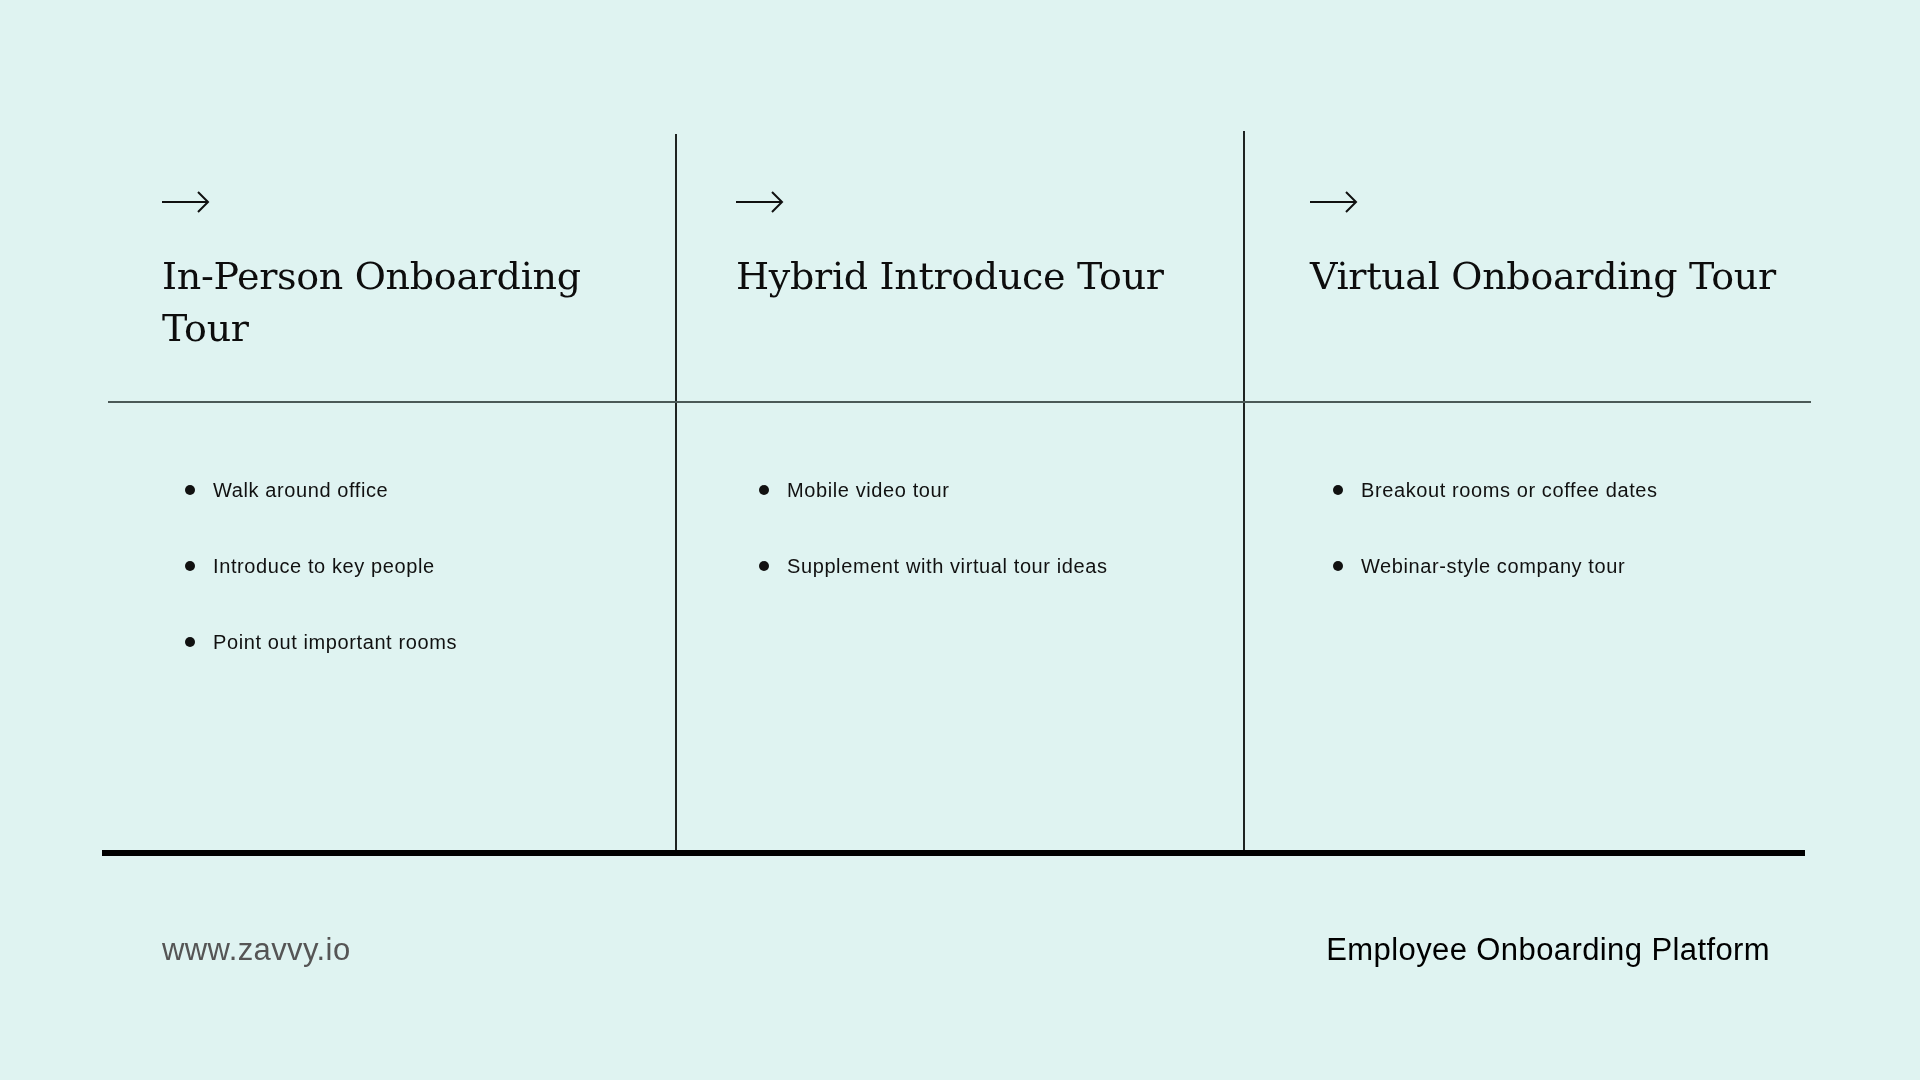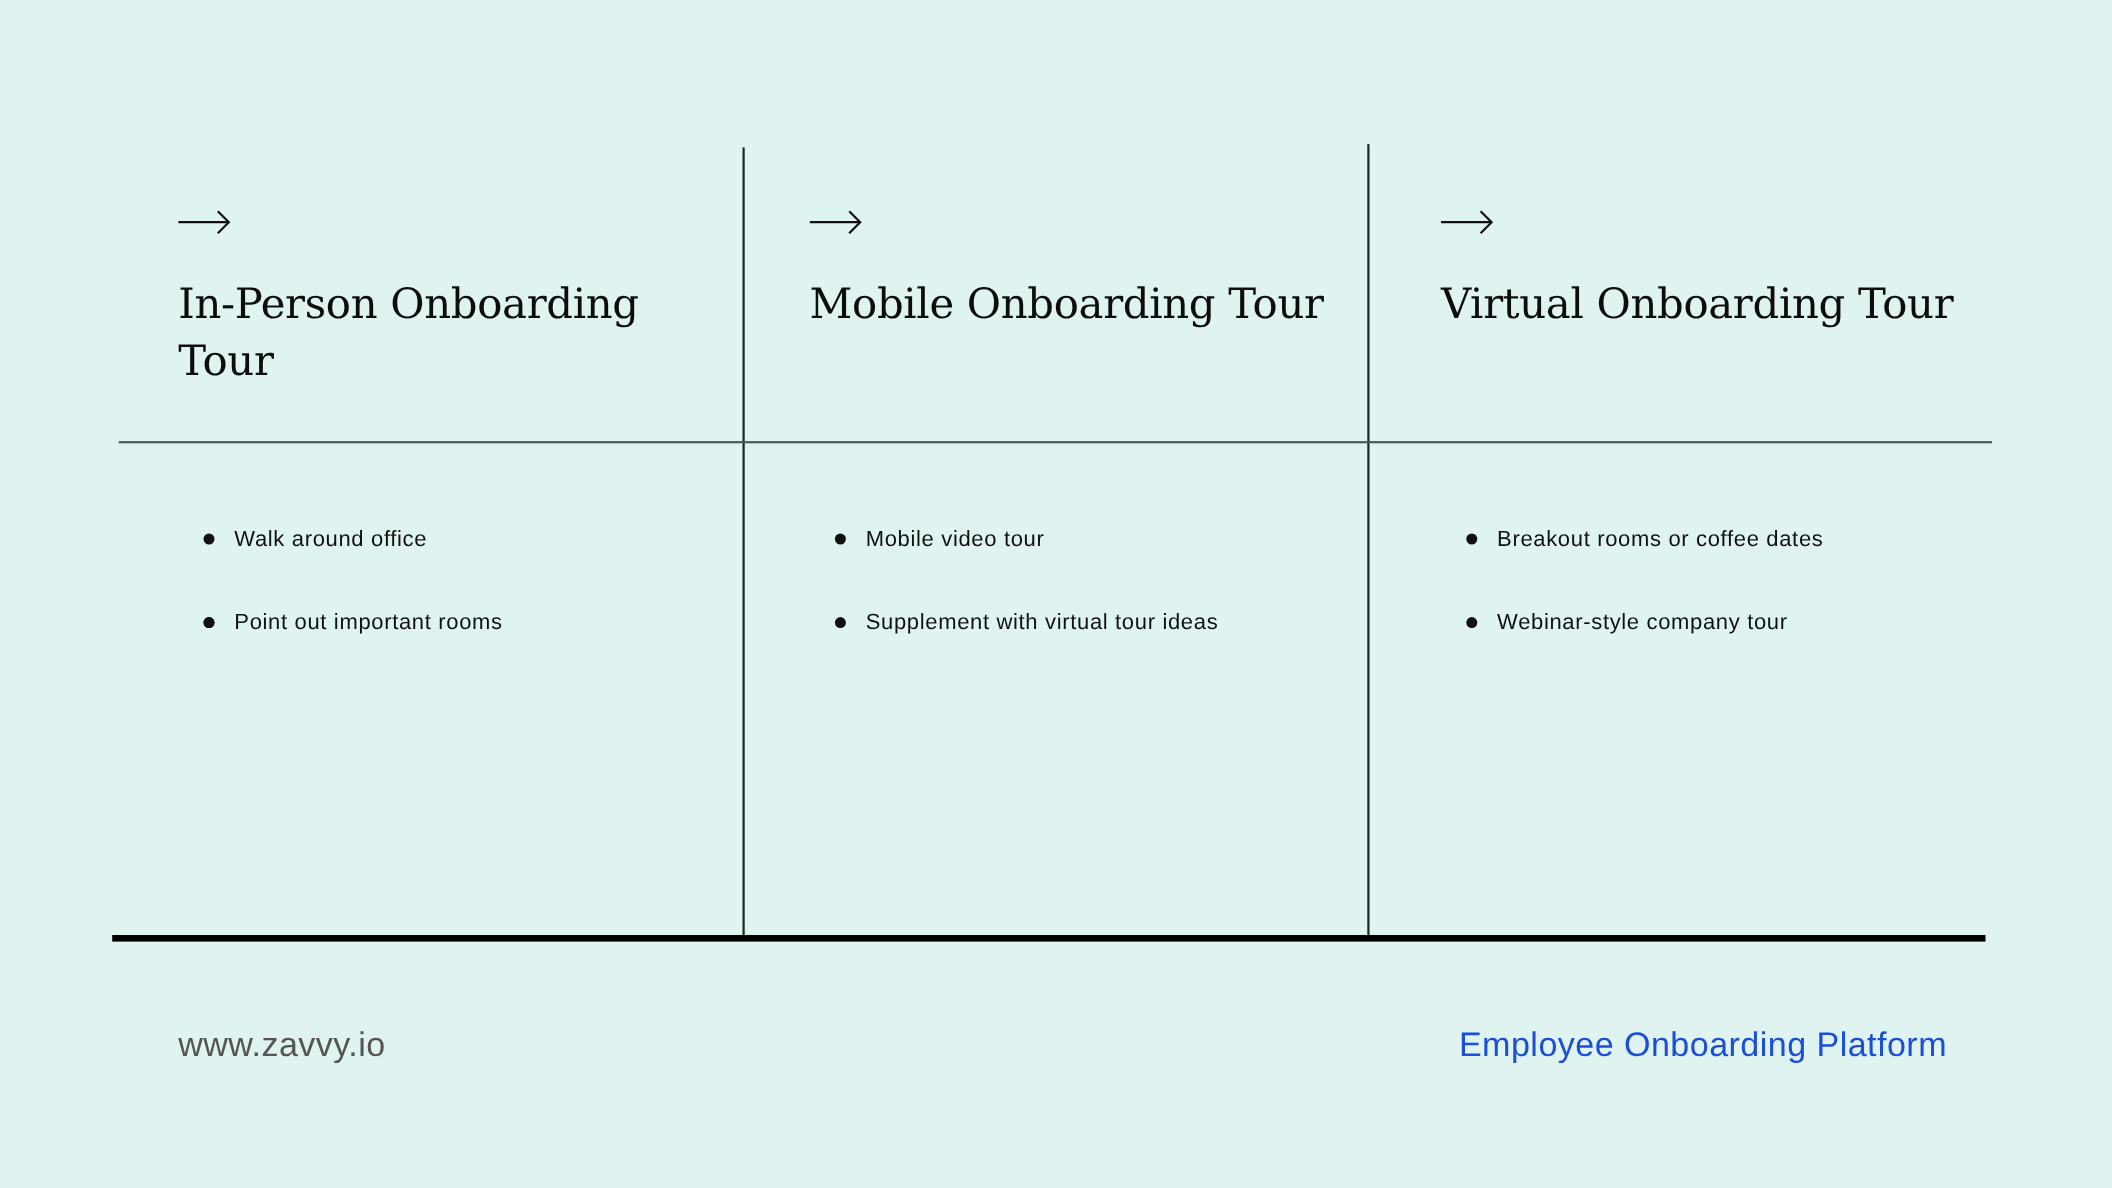--- a/index.html
+++ b/index.html
@@ -96,7 +96,7 @@
           <polyline points="36,7 46,17 36,27" fill="none" stroke="#111" stroke-width="2"></polyline>
         </svg>
     </div>
-    <h2 class="title">Mobile Onboarding Tour</h2>
+    <h2 class="title">Hybrid Introduce Tour</h2>
     <ul class="bullets">
       <li><span class="dot"></span><span>Mobile video tour</span></li>
       <li><span class="dot"></span><span>Supplement with virtual tour ideas</span></li>

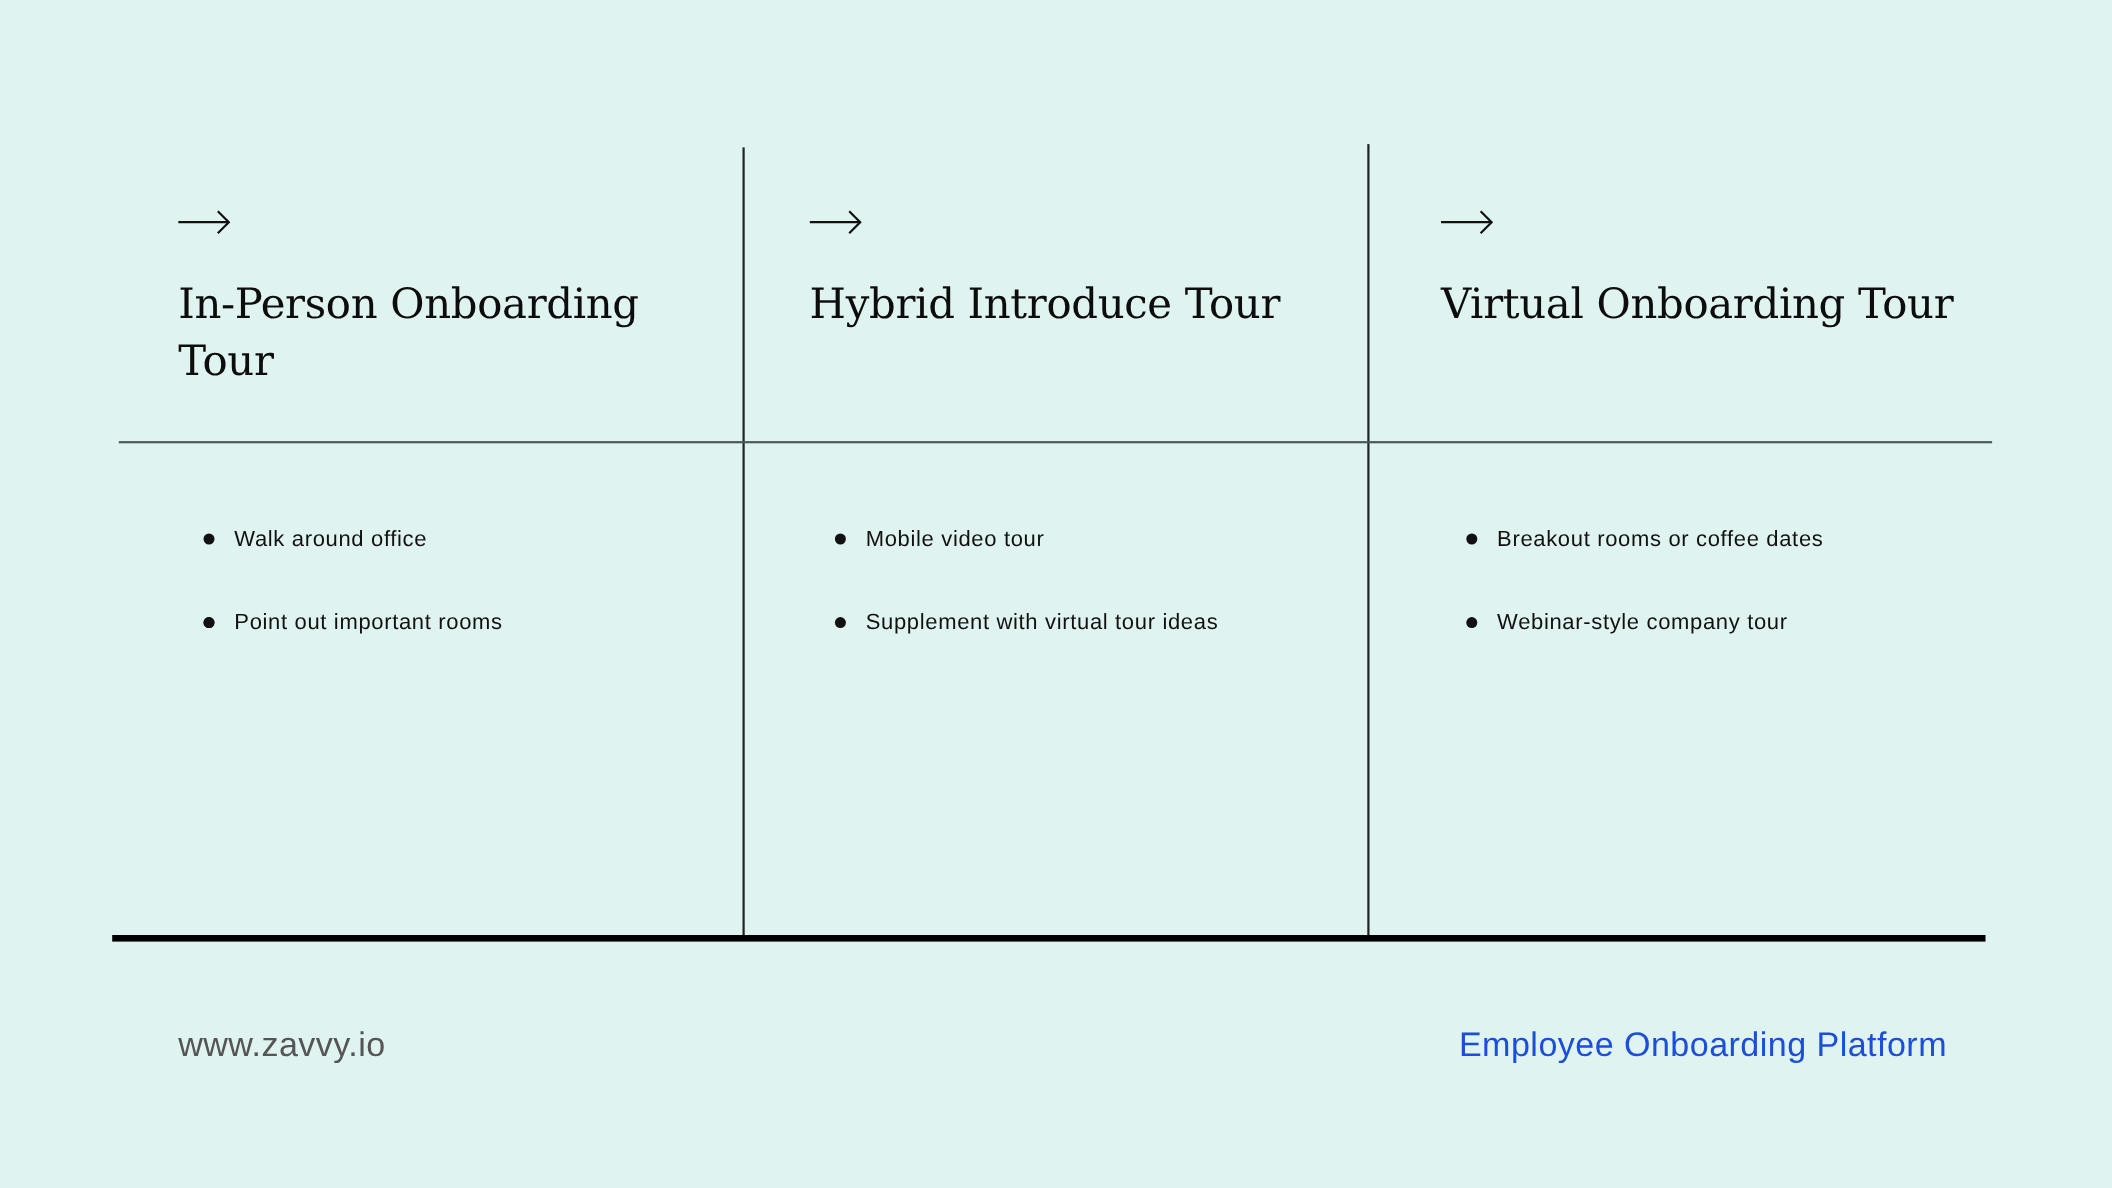--- a/index.html
+++ b/index.html
@@ -84,7 +84,7 @@
     <h2 class="title">In-Person Onboarding Tour</h2>
     <ul class="bullets">
       <li><span class="dot"></span><span>Walk around office</span></li>
-      <li><span class="dot"></span></li>
+      <li><span class="dot"></span><span>Introduce to key people</span></li>
       <li><span class="dot"></span><span>Point out important rooms</span></li>
     </ul>
   </div>

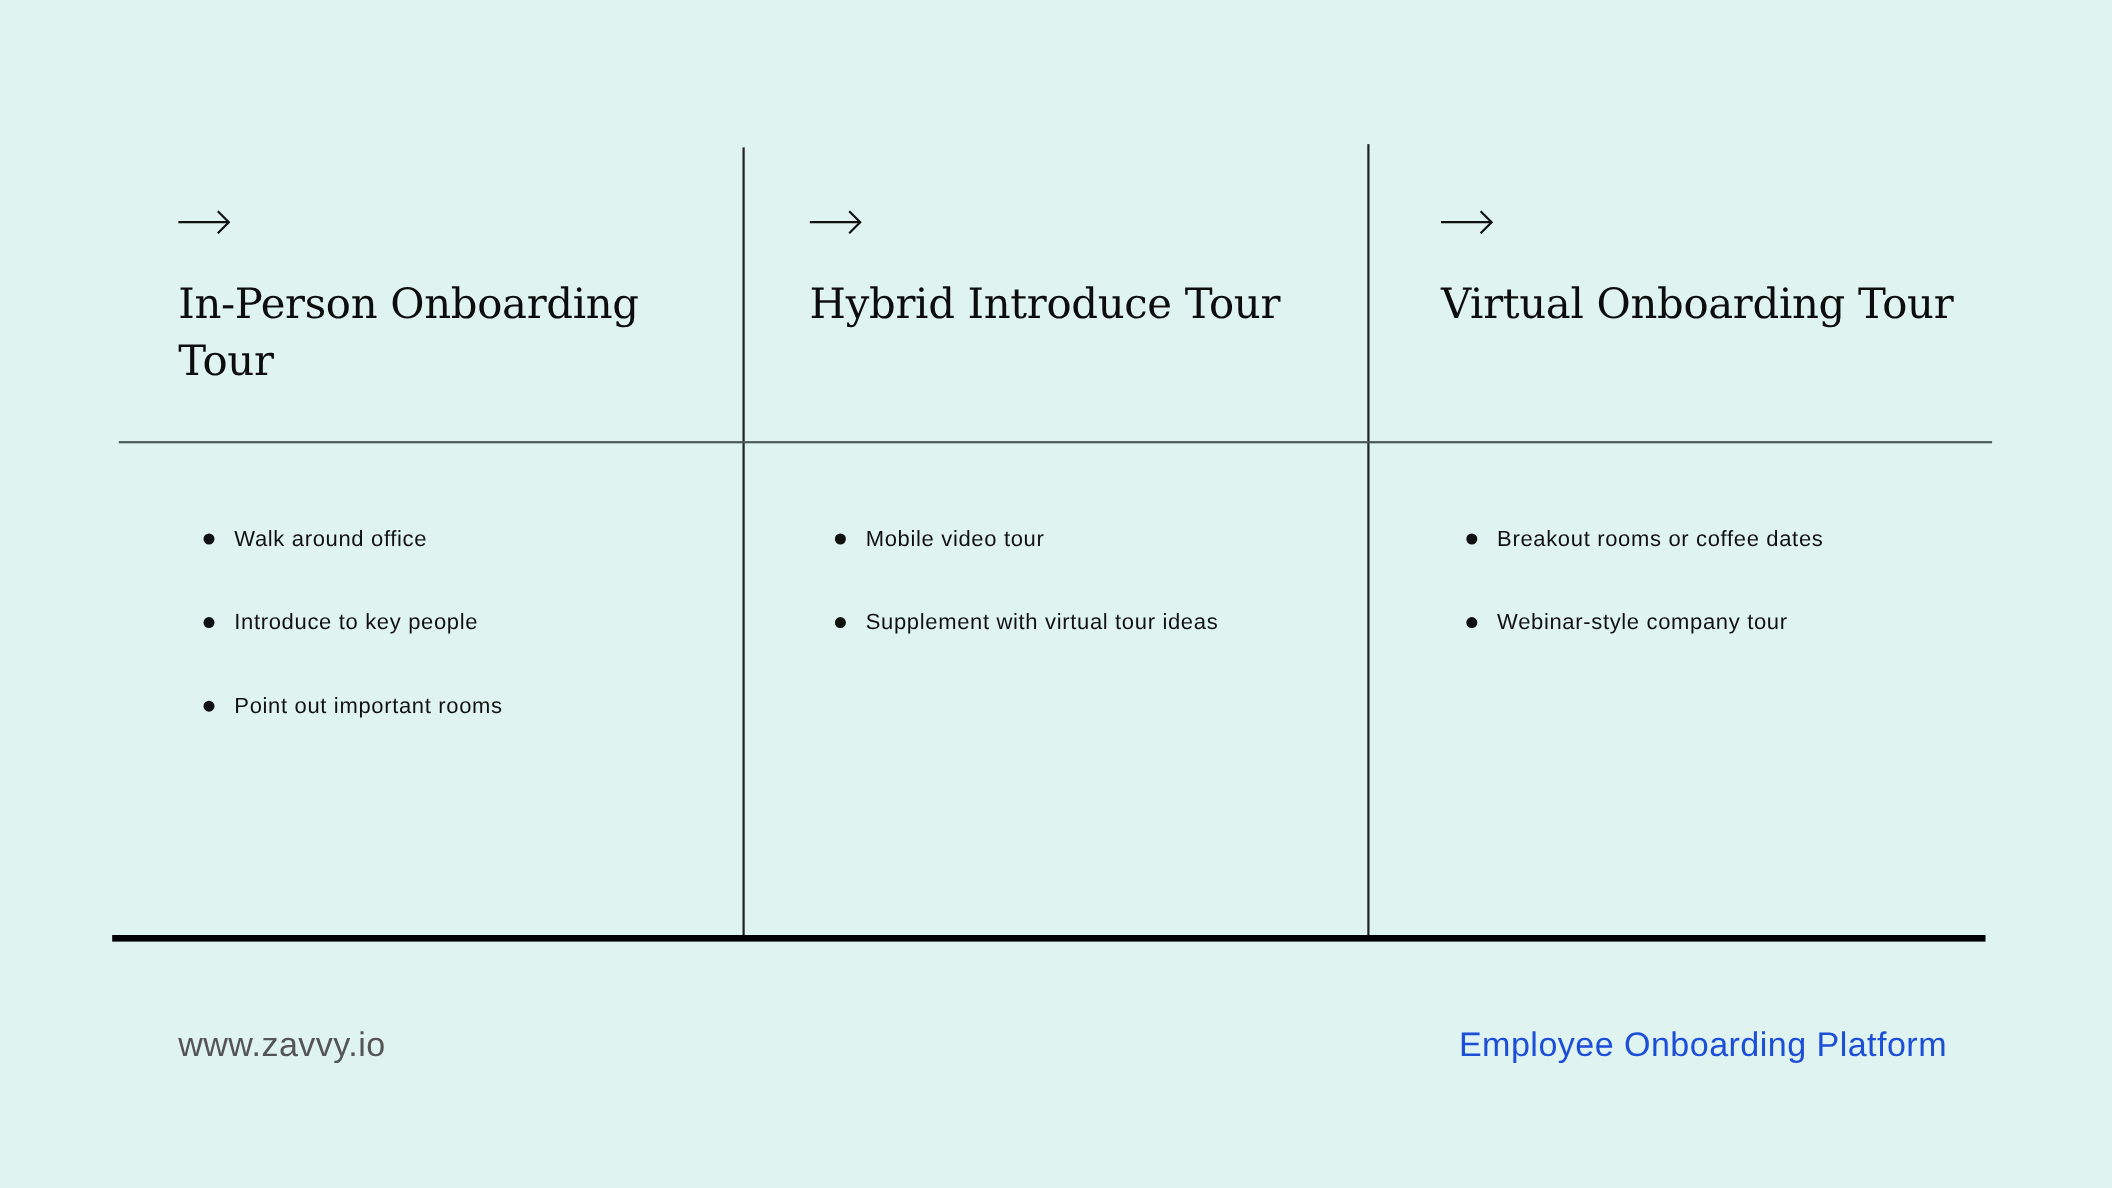--- a/index.html
+++ b/index.html
@@ -61,7 +61,7 @@
   }
   .footer-right {
     position: absolute; right: 150px; top: 932px;
-    font-size: 31px; color: #1d4ed8; letter-spacing: 0.4px;
+    font-size: 31px; color: #000000; letter-spacing: 0.4px;
   }
 </style>
 </head>

